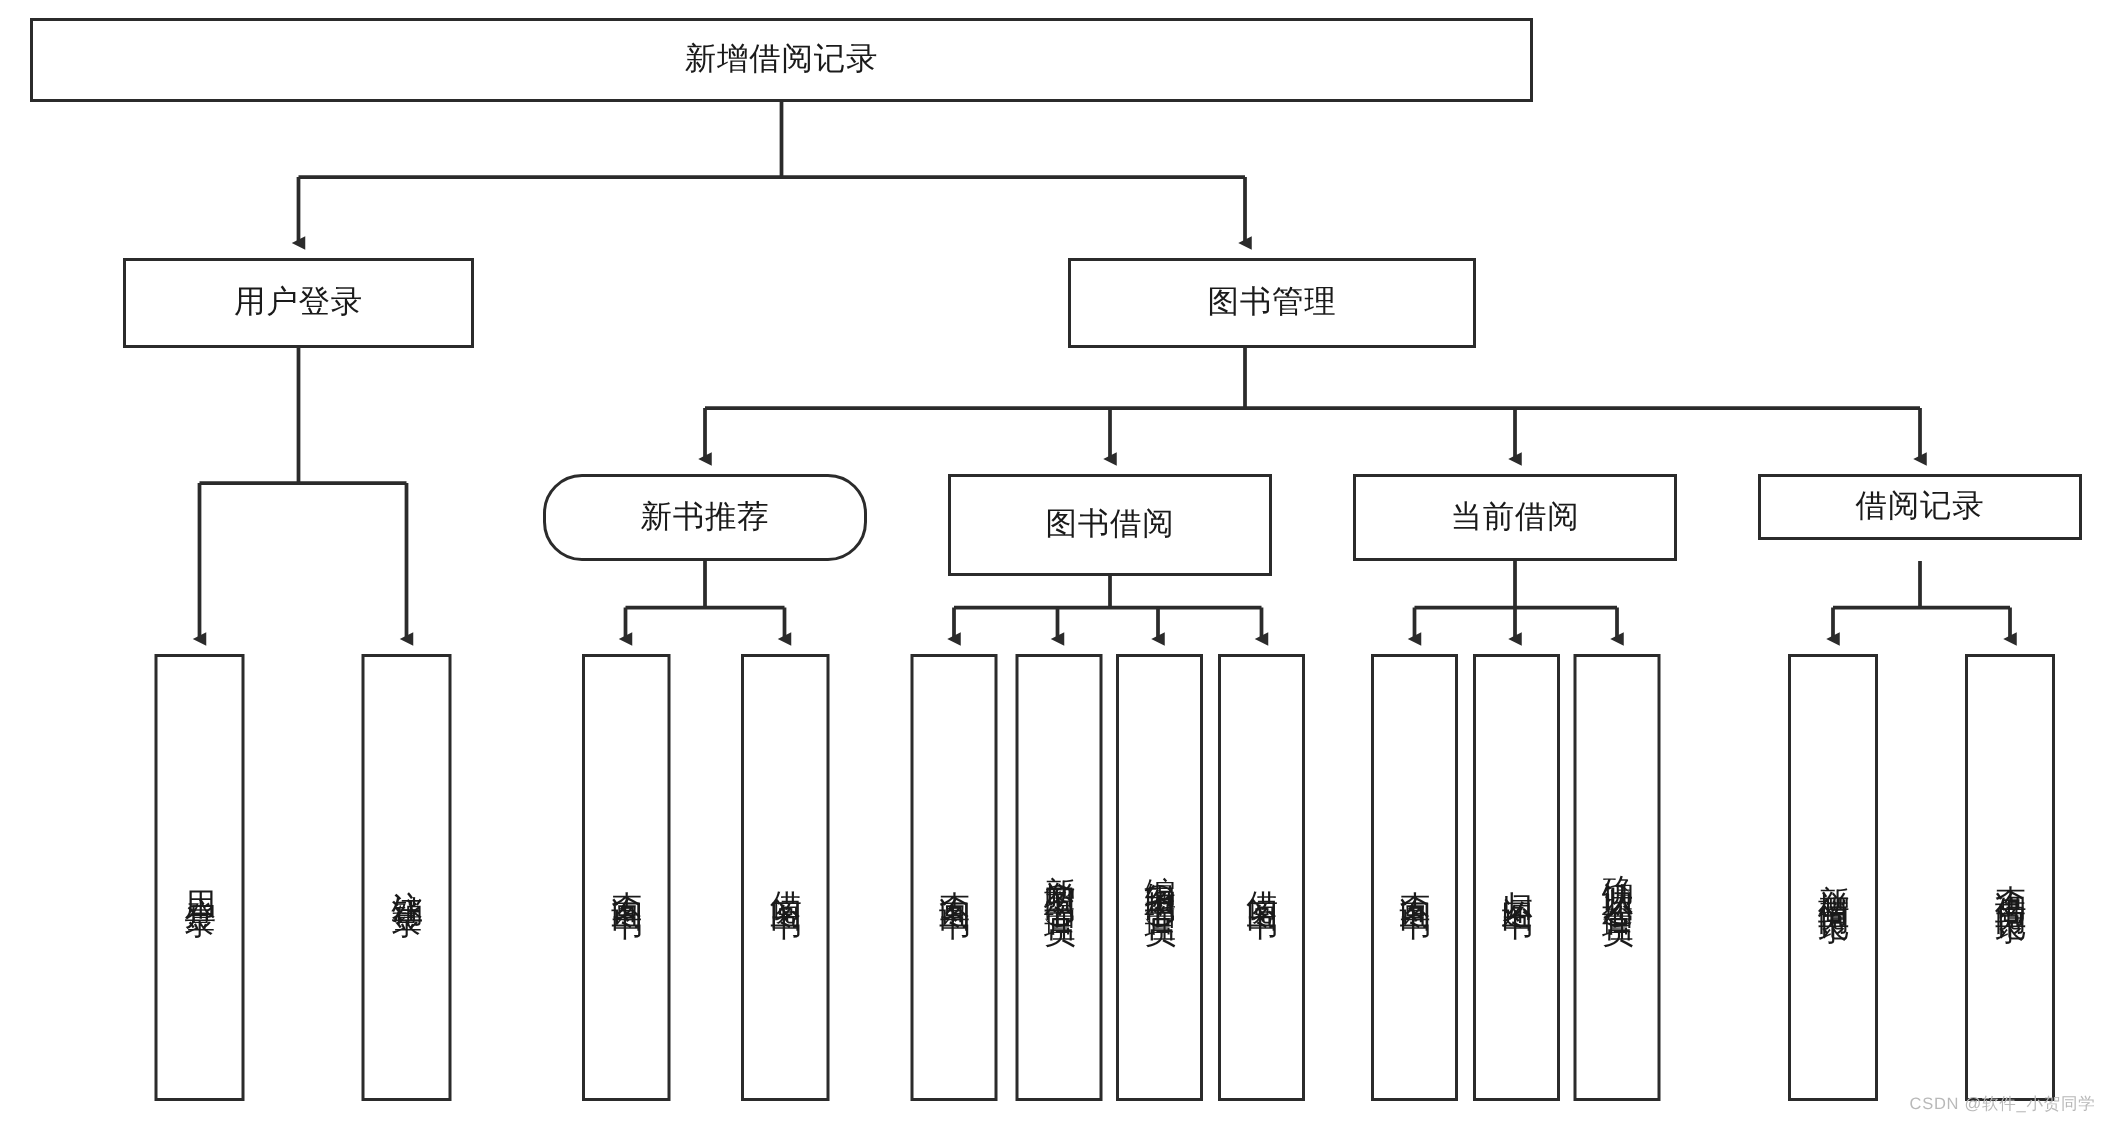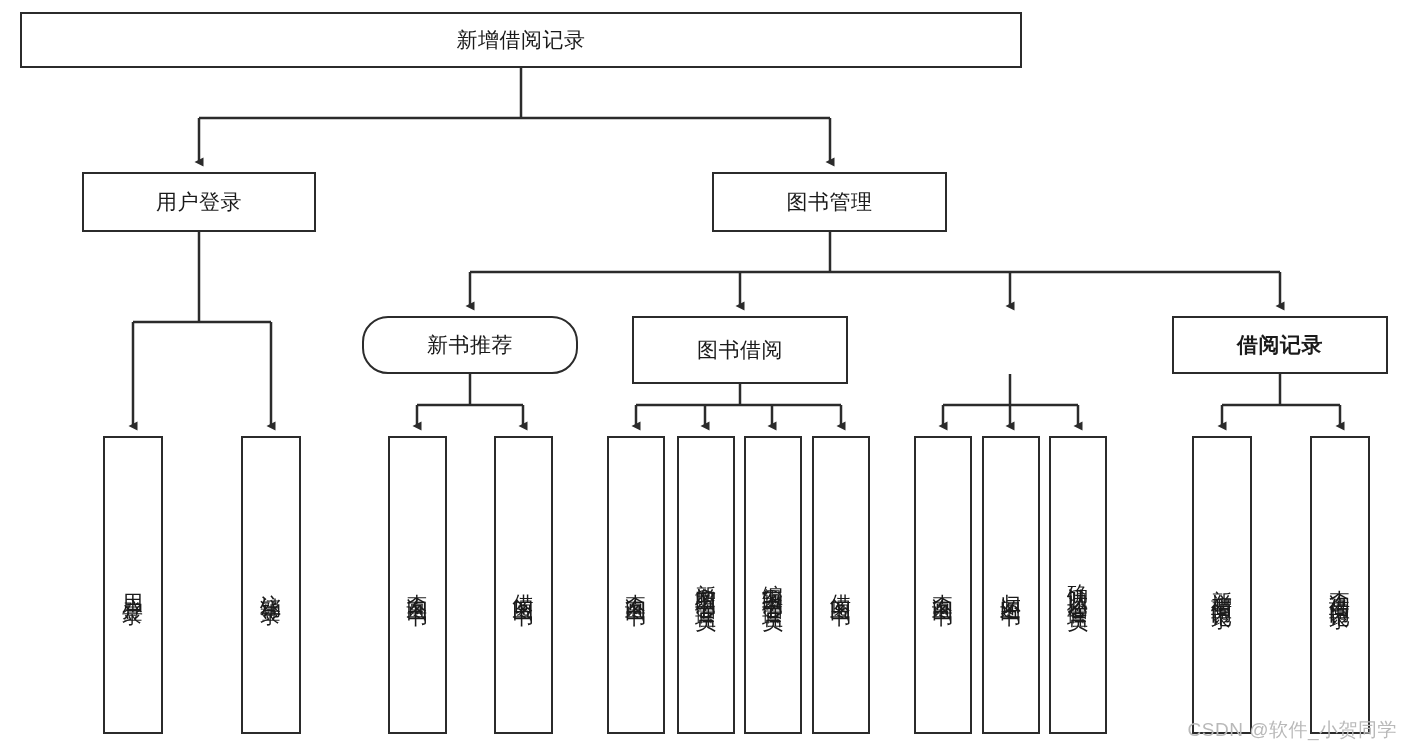--- a/index.html
+++ b/index.html
@@ -129,7 +129,7 @@
   <div class="node" style="left:82px; top:172px; width:234px; height:60px;">
     <span class="node-label">用户登录</span>
   </div>
-  <div class="node" style="left:712px; top:172px; width:235px; height:60px;">
+  <div class="node" style="left:712px; top:172px; width:272px; height:60px;">
     <span class="node-label">图书管理</span>
   </div>
 

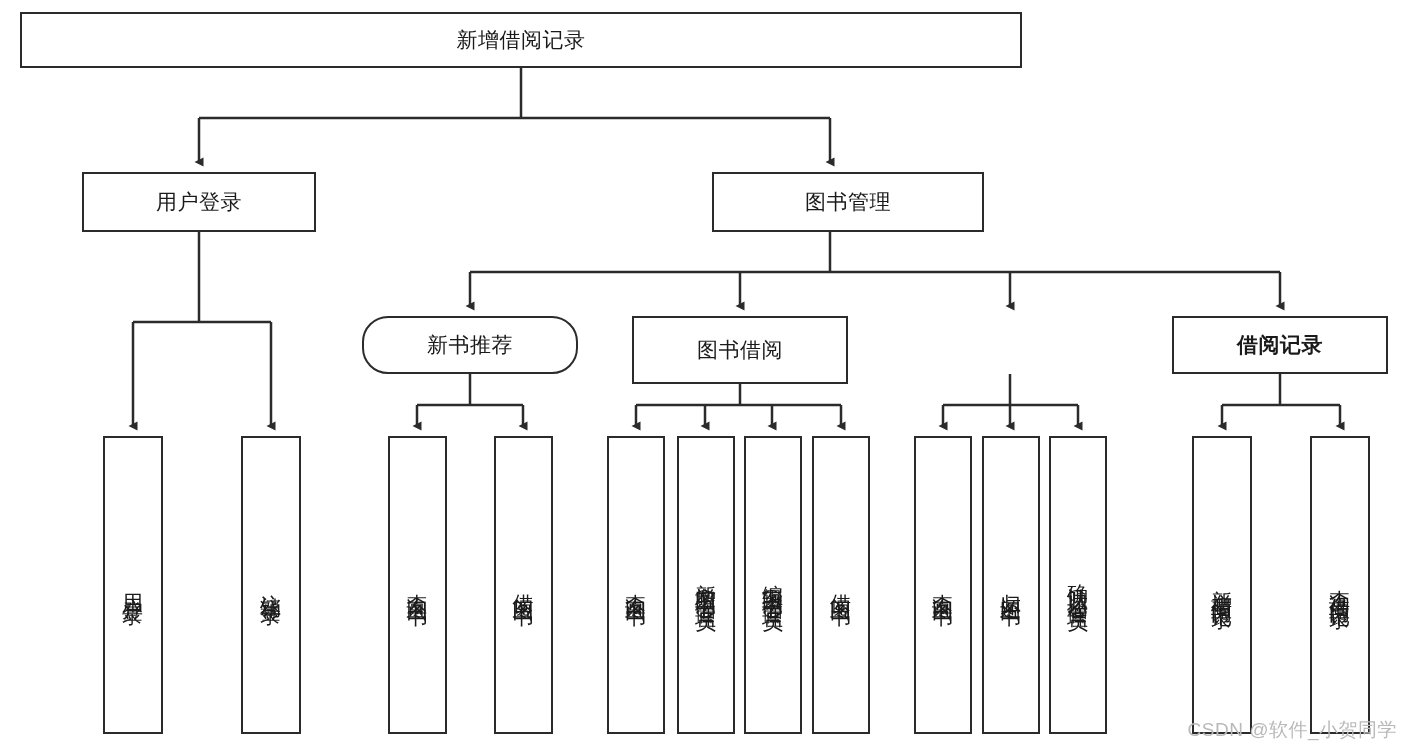--- a/index.html
+++ b/index.html
@@ -139,6 +139,9 @@
   <div class="node" style="left:632px; top:316px; width:216px; height:68px;">
     <span class="node-label">图书借阅</span>
   </div>
+  <div class="node" style="left:902px; top:316px; width:216px; height:58px;">
+    <span class="node-label">当前借阅</span>
+  </div>
   <div class="node" style="left:1172px; top:316px; width:216px; height:58px;font-weight:bold;">
     <span class="node-label">借阅记录</span>
   </div>

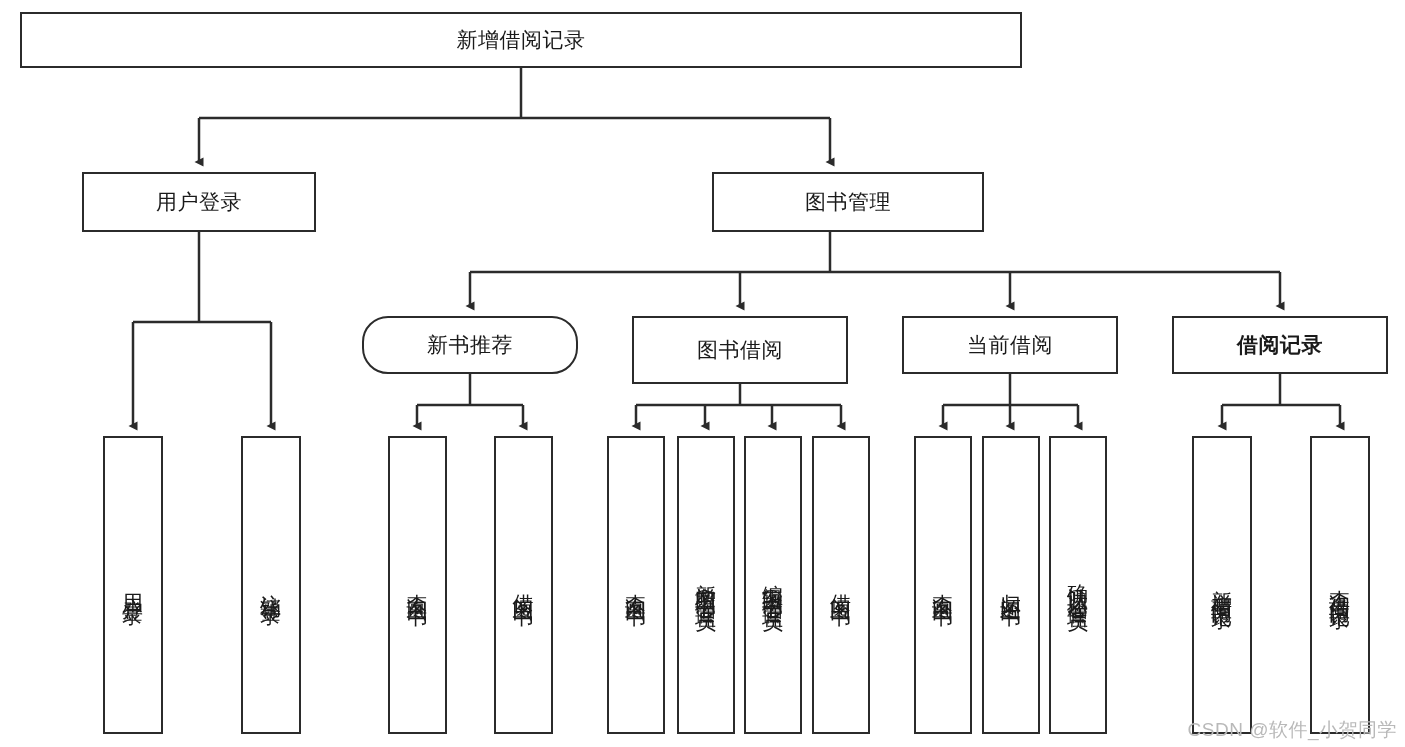--- a/index.html
+++ b/index.html
@@ -142,7 +142,7 @@
   <div class="node" style="left:902px; top:316px; width:216px; height:58px;">
     <span class="node-label">当前借阅</span>
   </div>
-  <div class="node" style="left:1172px; top:316px; width:216px; height:58px;font-weight:bold;">
+  <div class="node" style="left:1172px; top:316px; width:216px; height:44px;">
     <span class="node-label">借阅记录</span>
   </div>
 

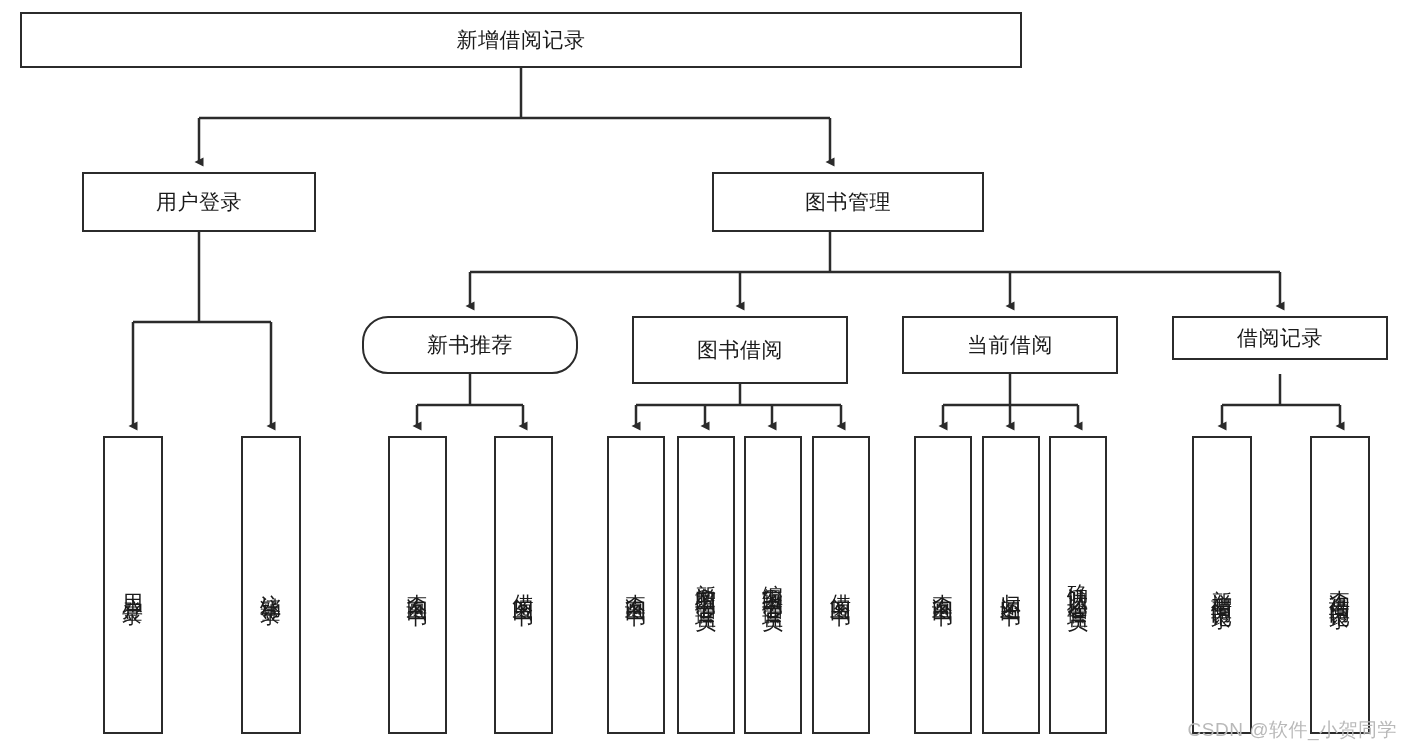--- a/index.html
+++ b/index.html
@@ -59,7 +59,7 @@
     position: absolute;
     right: 8px;
     bottom: 4px;
-    font-size: 19px;
+    font-size: 11px;
     color: #b9b9b9;
     white-space: nowrap;
     letter-spacing: 0.5px;

